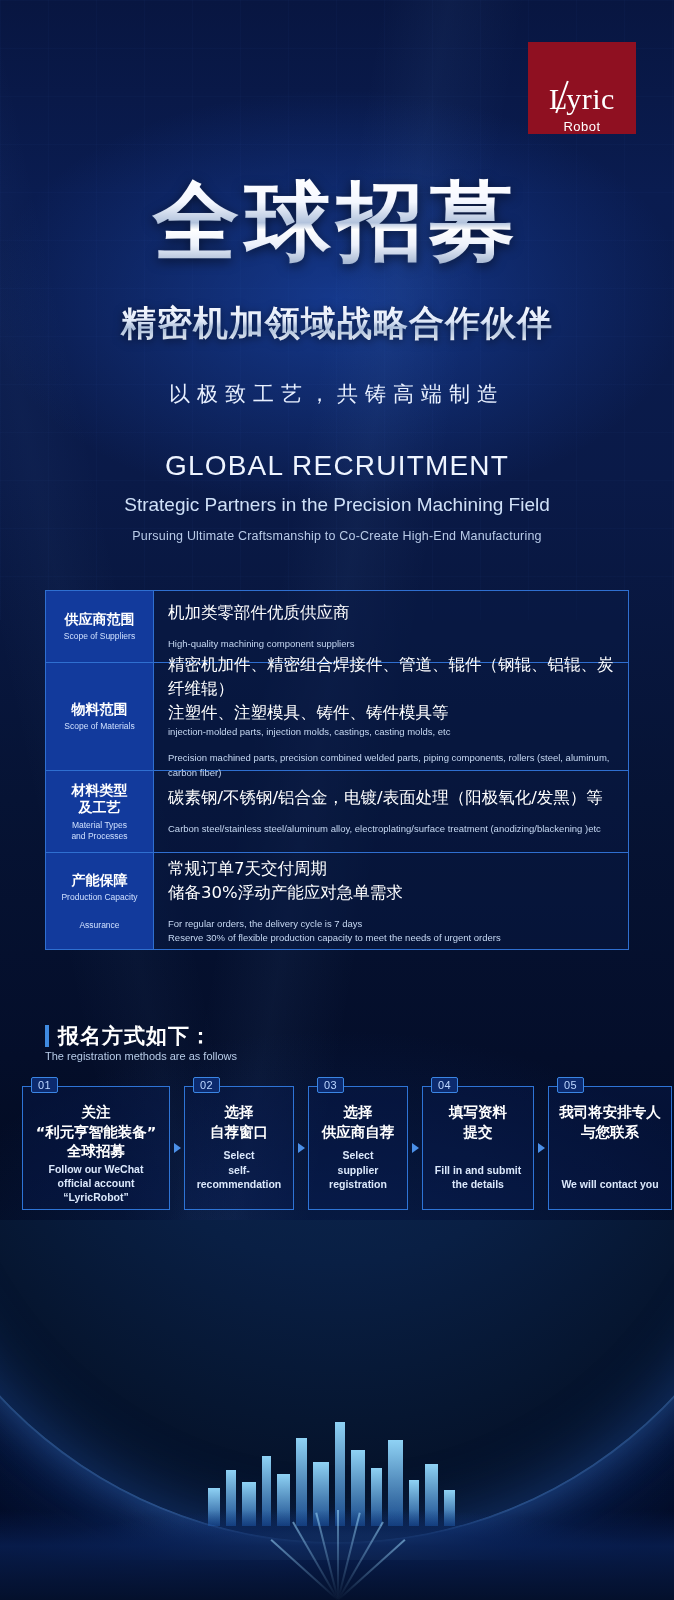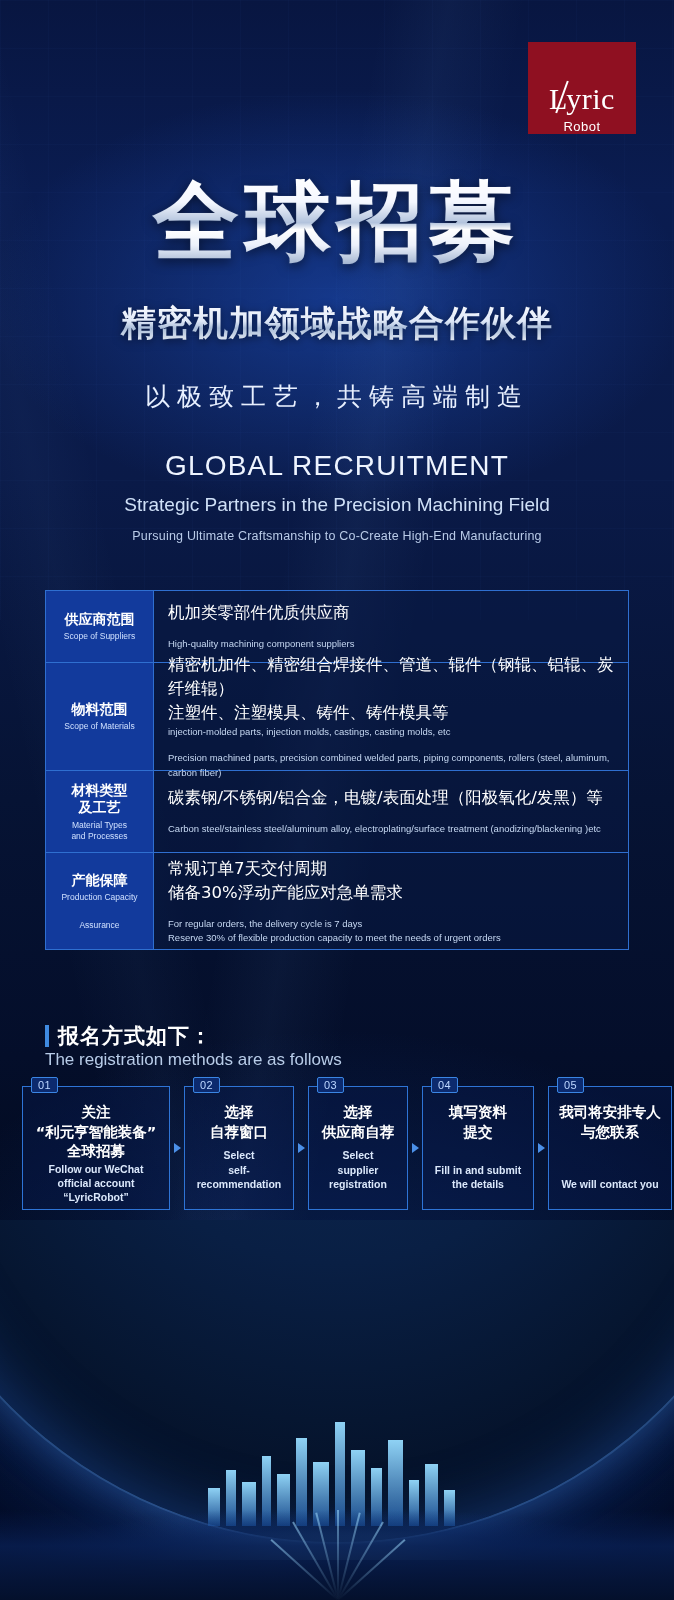--- a/index.html
+++ b/index.html
@@ -101,7 +101,7 @@
   .tagline-cn {
     position: absolute; top: 380px; left: 0; right: 0;
     text-align: center;
-    font-size: 25px;
+    font-size: 21px;
     letter-spacing: 7px;
     color: #e8f0ff;
     font-family: "DejaVu Sans", sans-serif;

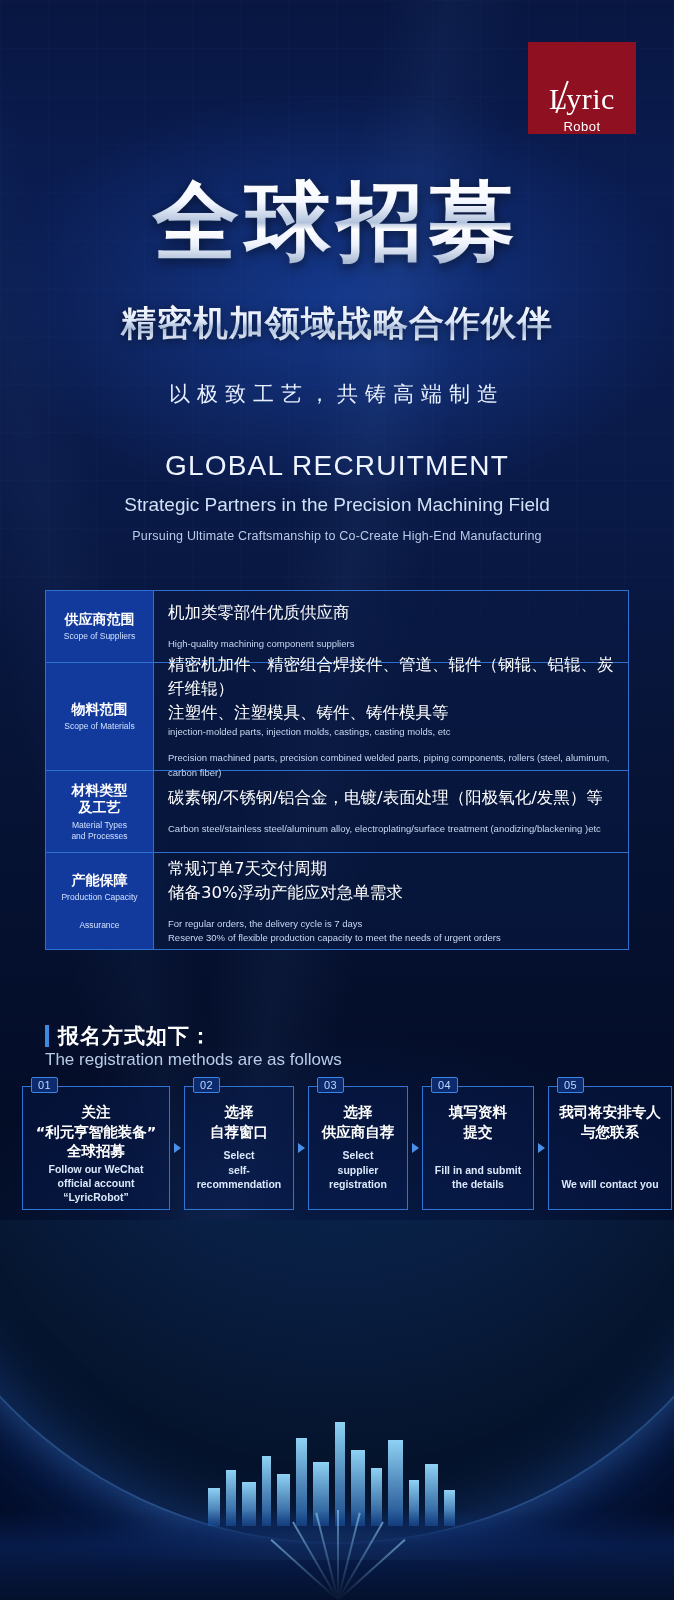--- a/index.html
+++ b/index.html
@@ -199,7 +199,7 @@
   }
   .reg-title-en {
     position: absolute; left: 45px; top: 1050px;
-    color: #b8cce8; font-size: 17px;
+    color: #b8cce8; font-size: 11px;
   }
 
   .steps {

